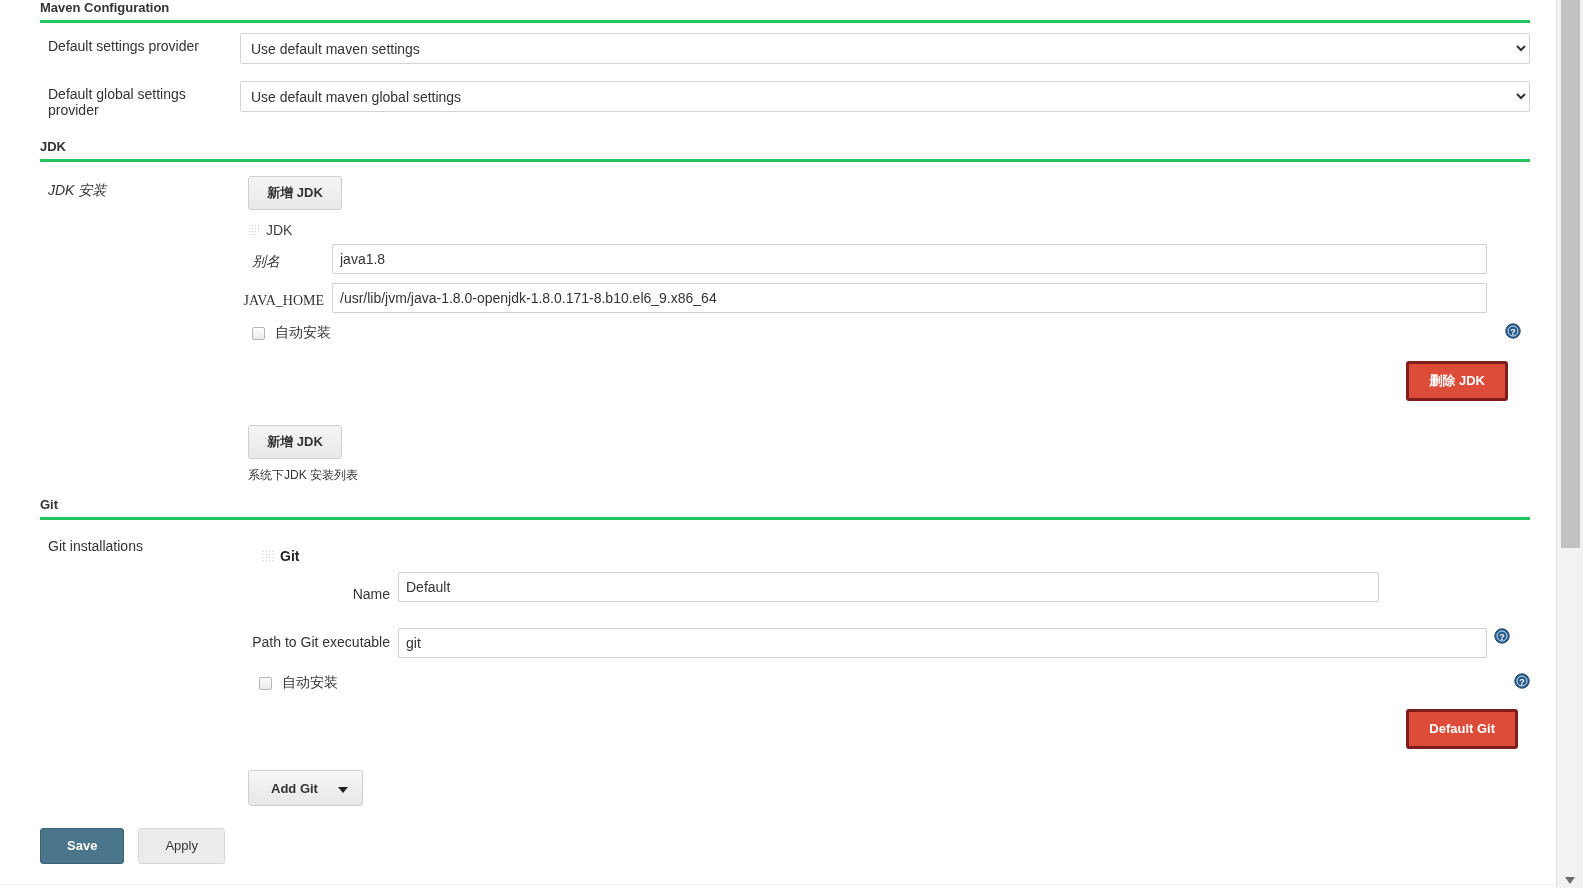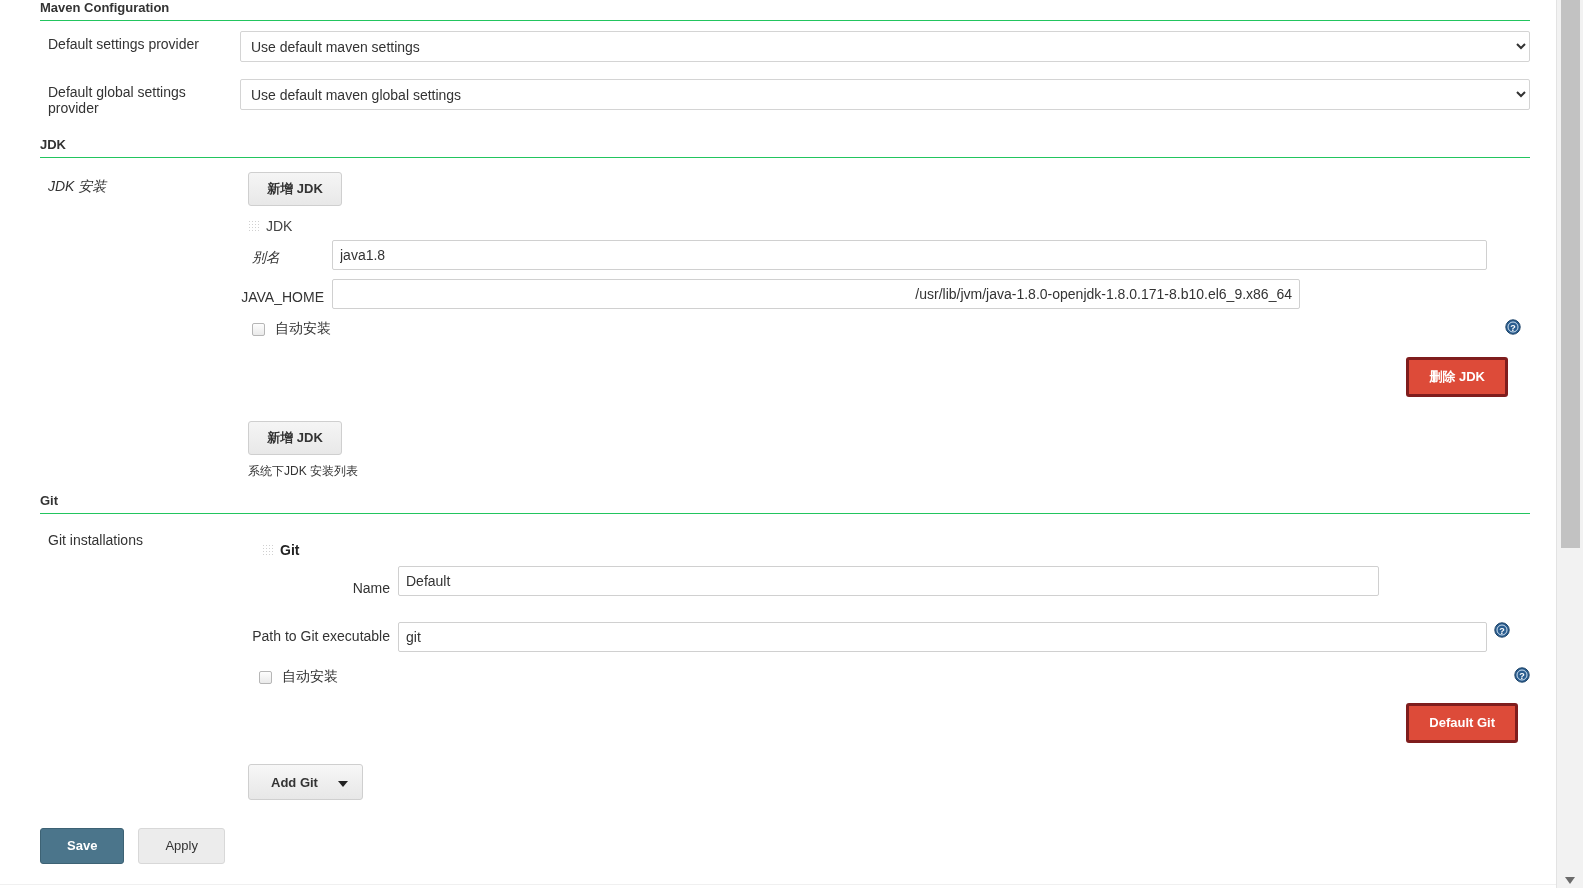--- a/index.html
+++ b/index.html
@@ -53,7 +53,7 @@
     font-weight: bold;
     color: #333;
     padding-bottom: 5px;
-    border-bottom: 1px solid #22c55e;
+    border-bottom: 3px solid #22c55e;
     margin-bottom: 0;
   }
 

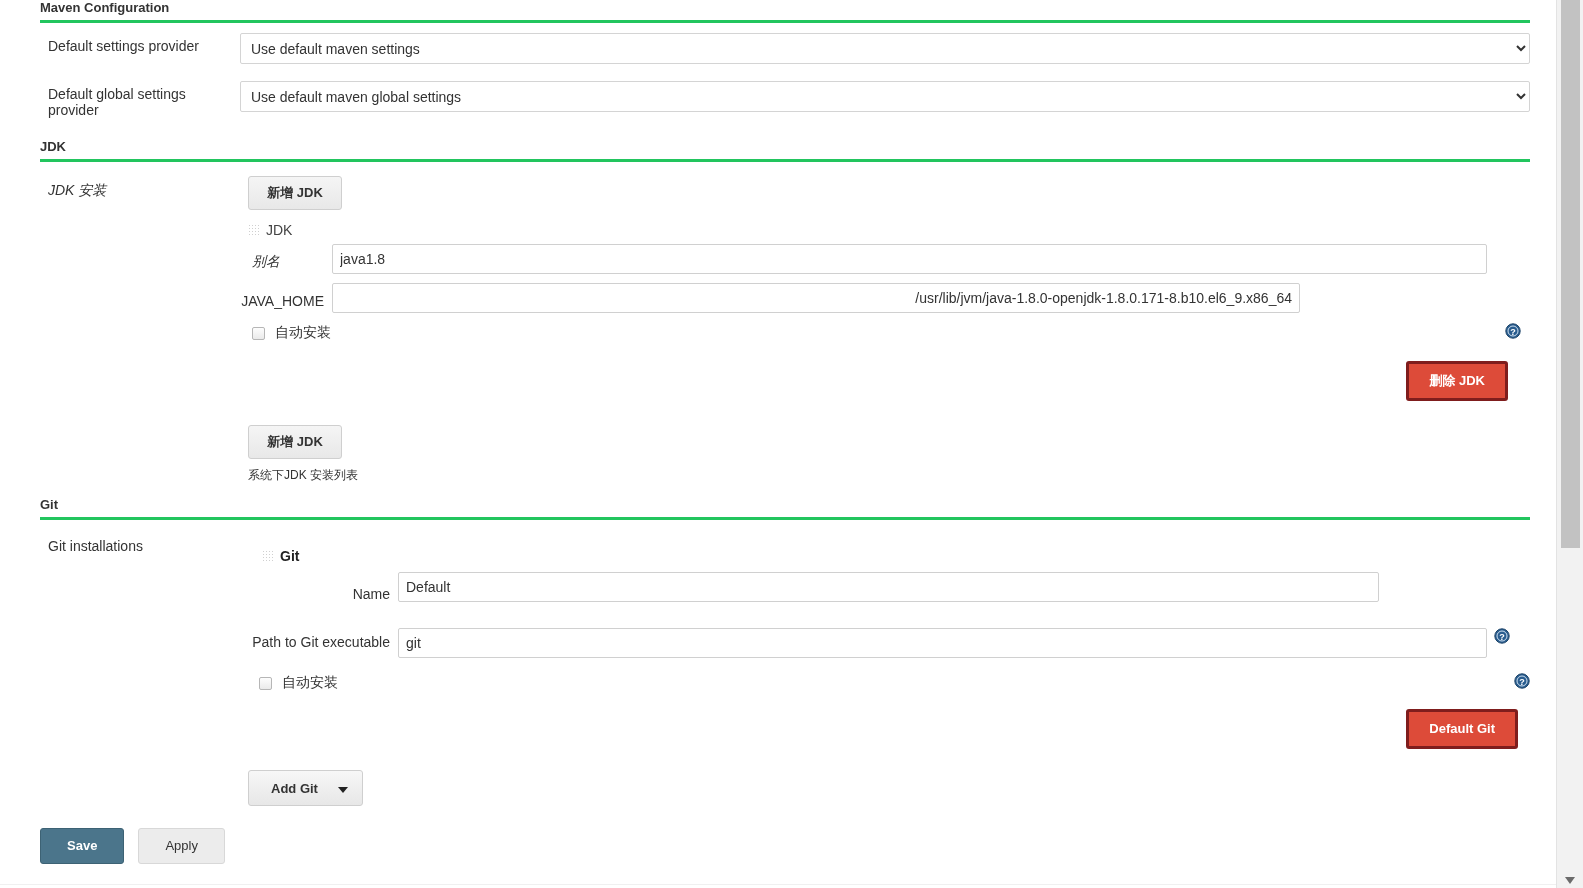--- a/index.html
+++ b/index.html
@@ -308,7 +308,7 @@
           </div>
 
           <div style="display:flex;align-items:center;margin-top:9px;">
-            <div class="sub-label" style="width:92px;flex:0 0 92px;">JAVA_HOME</div>
+            <div class="sub-label" style="width:92px;flex:0 0 92px;font-family:Liberation Serif, serif;">JAVA_HOME</div>
             <input class="jk-input" style="width: 968px; text-align: right;" value="/usr/lib/jvm/java-1.8.0-openjdk-1.8.0.171-8.b10.el6_9.x86_64">
           </div>
 

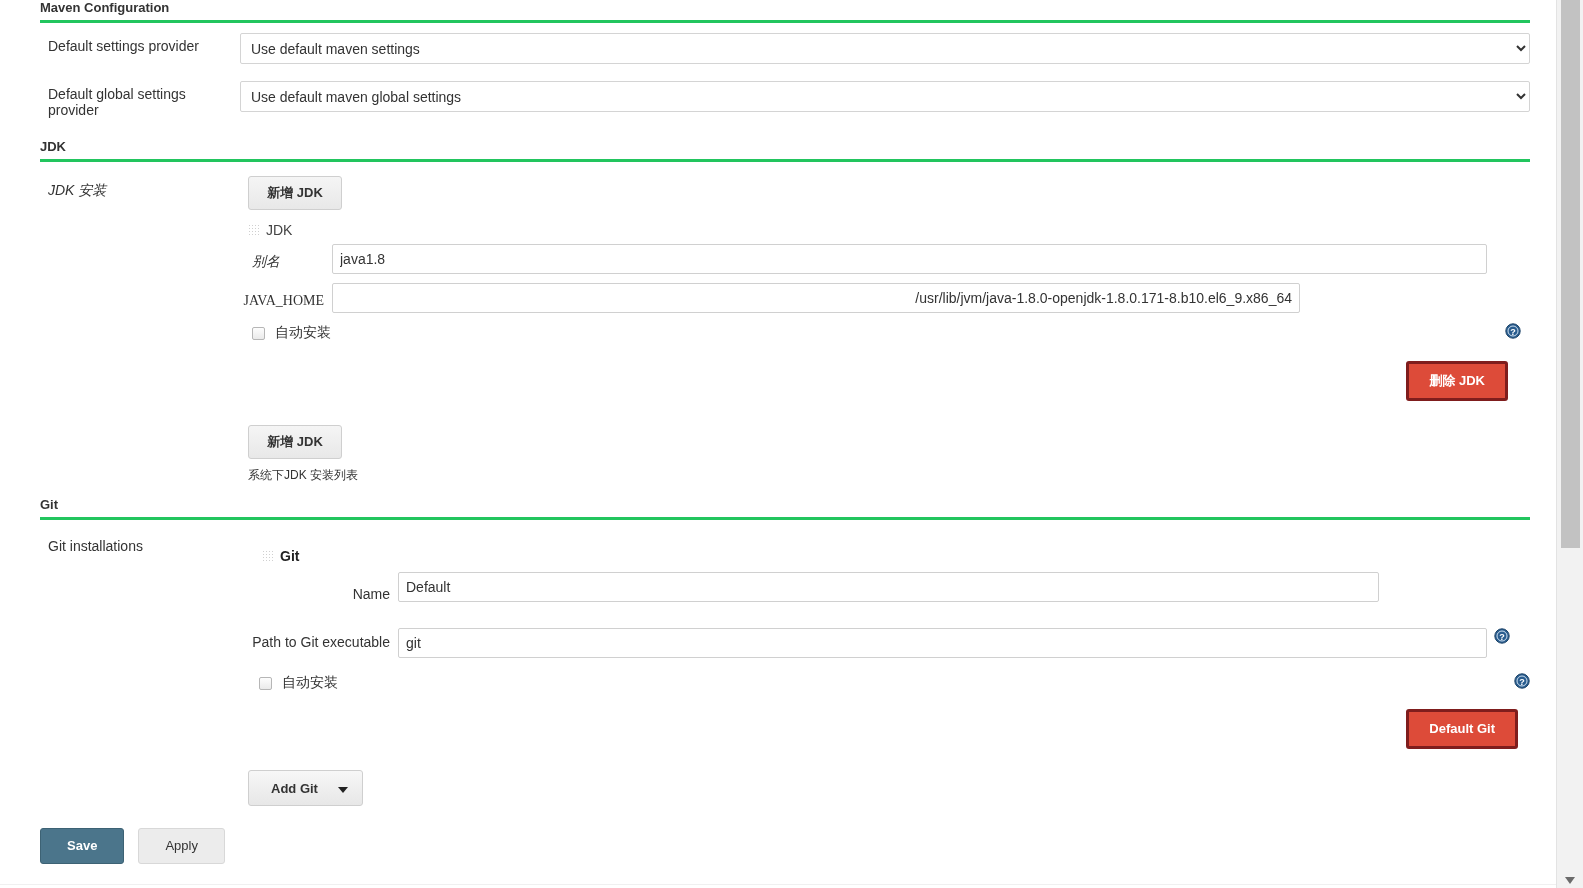--- a/index.html
+++ b/index.html
@@ -309,7 +309,7 @@
 
           <div style="display:flex;align-items:center;margin-top:9px;">
             <div class="sub-label" style="width:92px;flex:0 0 92px;font-family:Liberation Serif, serif;">JAVA_HOME</div>
-            <input class="jk-input" style="width: 968px; text-align: right;" value="/usr/lib/jvm/java-1.8.0-openjdk-1.8.0.171-8.b10.el6_9.x86_64">
+            <input class="jk-input" style="width: 1155px;" value="/usr/lib/jvm/java-1.8.0-openjdk-1.8.0.171-8.b10.el6_9.x86_64">
           </div>
 
           <div style="display:flex;align-items:center;margin-top:10px;">

